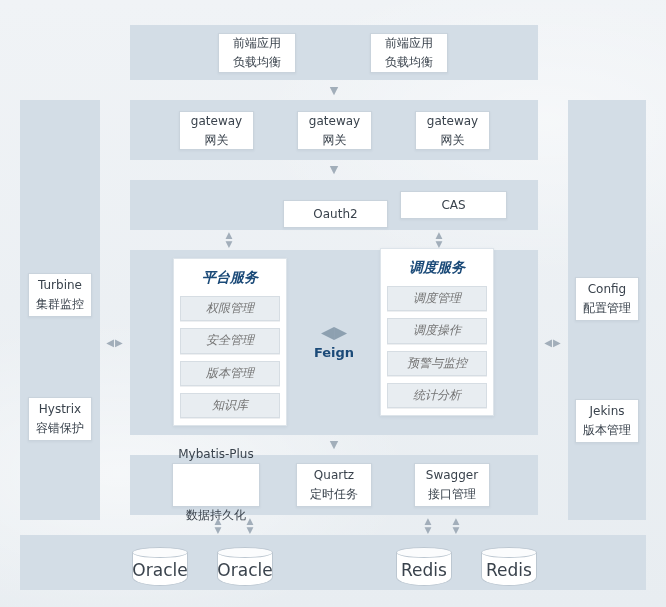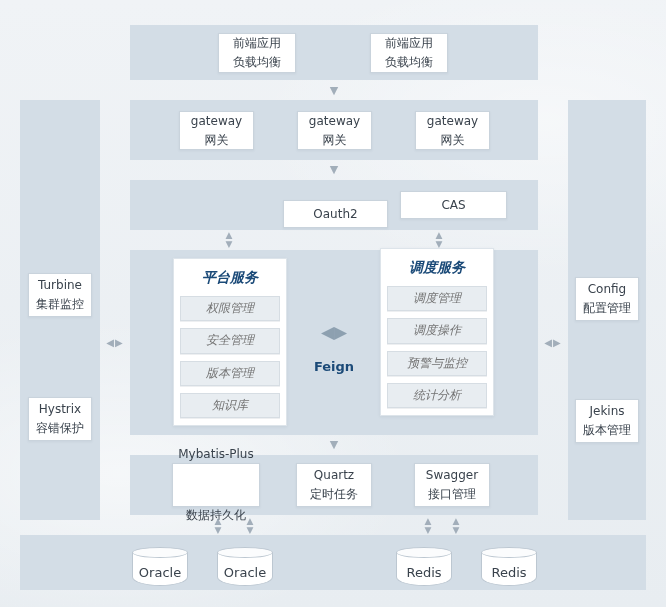--- a/index.html
+++ b/index.html
@@ -46,7 +46,7 @@
     display:flex;flex-direction:column;align-items:center;
   }
   .feign-arrows{font-size:17px;line-height:20px;color:#8da0b0;letter-spacing:0px;white-space:nowrap;}
-  .feign-label{font-size:13px;font-weight:bold;color:#1b4a78;margin-top:17px;}
+  .feign-label{font-size:13px;font-weight:bold;color:#1b4a78;margin-top:3px;}
   .db{position:absolute;width:56px;height:39px;}
   .db-top{
     position:absolute;left:0;right:0;top:0;height:11px;background:#fbfcfd;

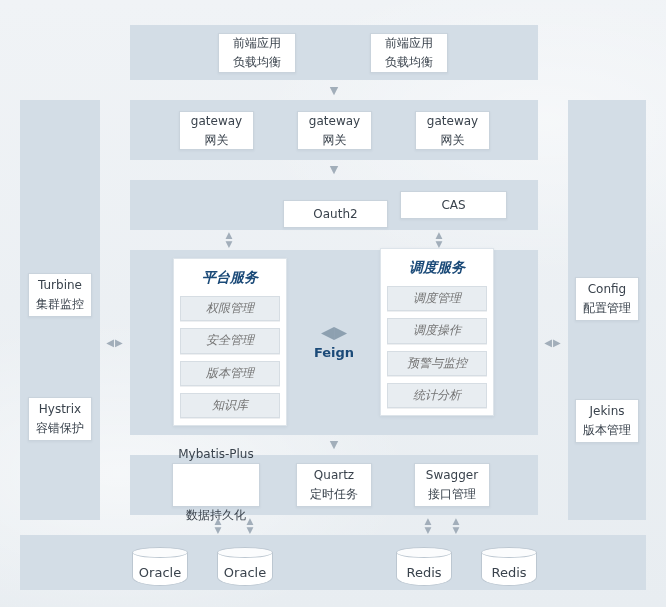--- a/index.html
+++ b/index.html
@@ -58,7 +58,7 @@
     border-radius:0 0 50% 50% / 0 0 9px 9px;
     display:flex;align-items:flex-end;justify-content:center;box-sizing:border-box;
   }
-  .db-label{font-size:13px;color:#39424c;margin-bottom:5px;}
+  .db-label{font-size:17px;color:#39424c;margin-bottom:5px;}
 </style>
 </head>
 <body>

